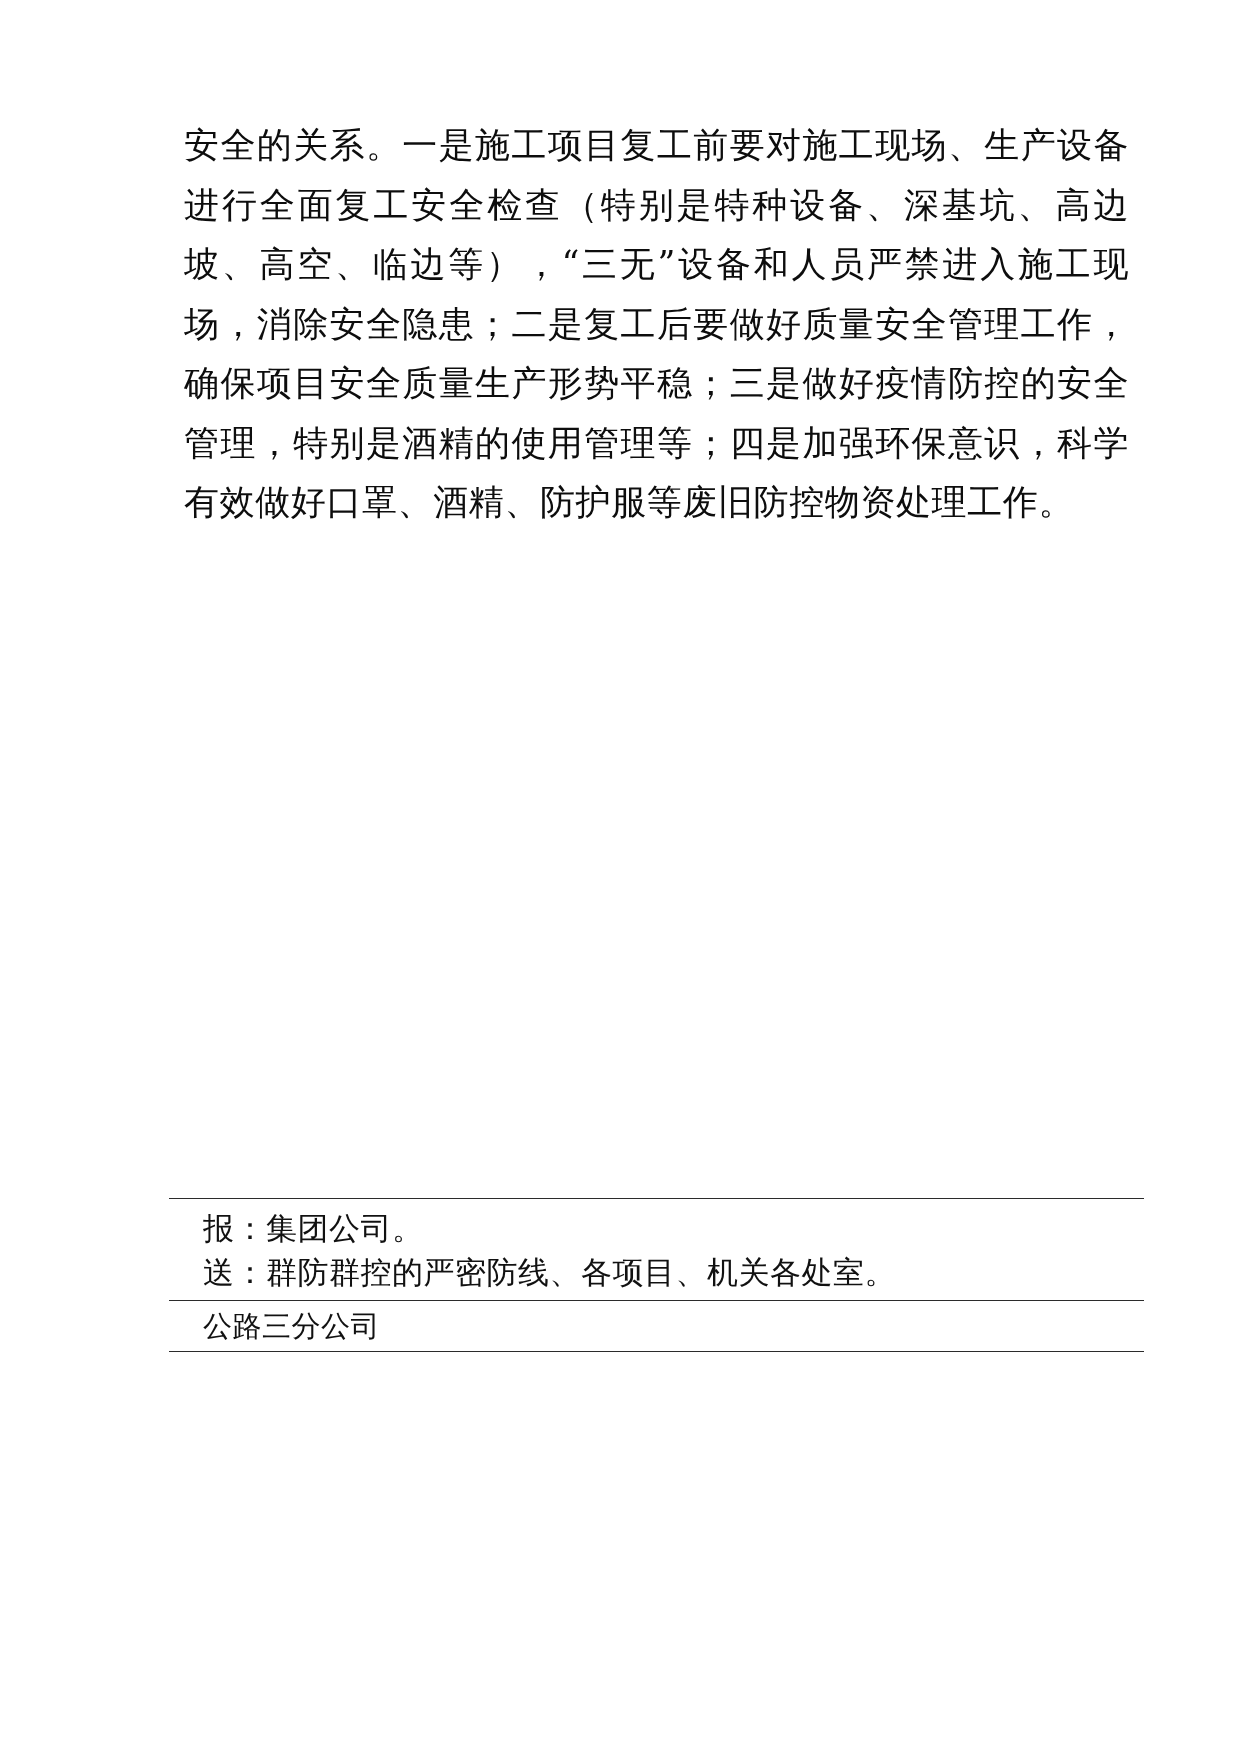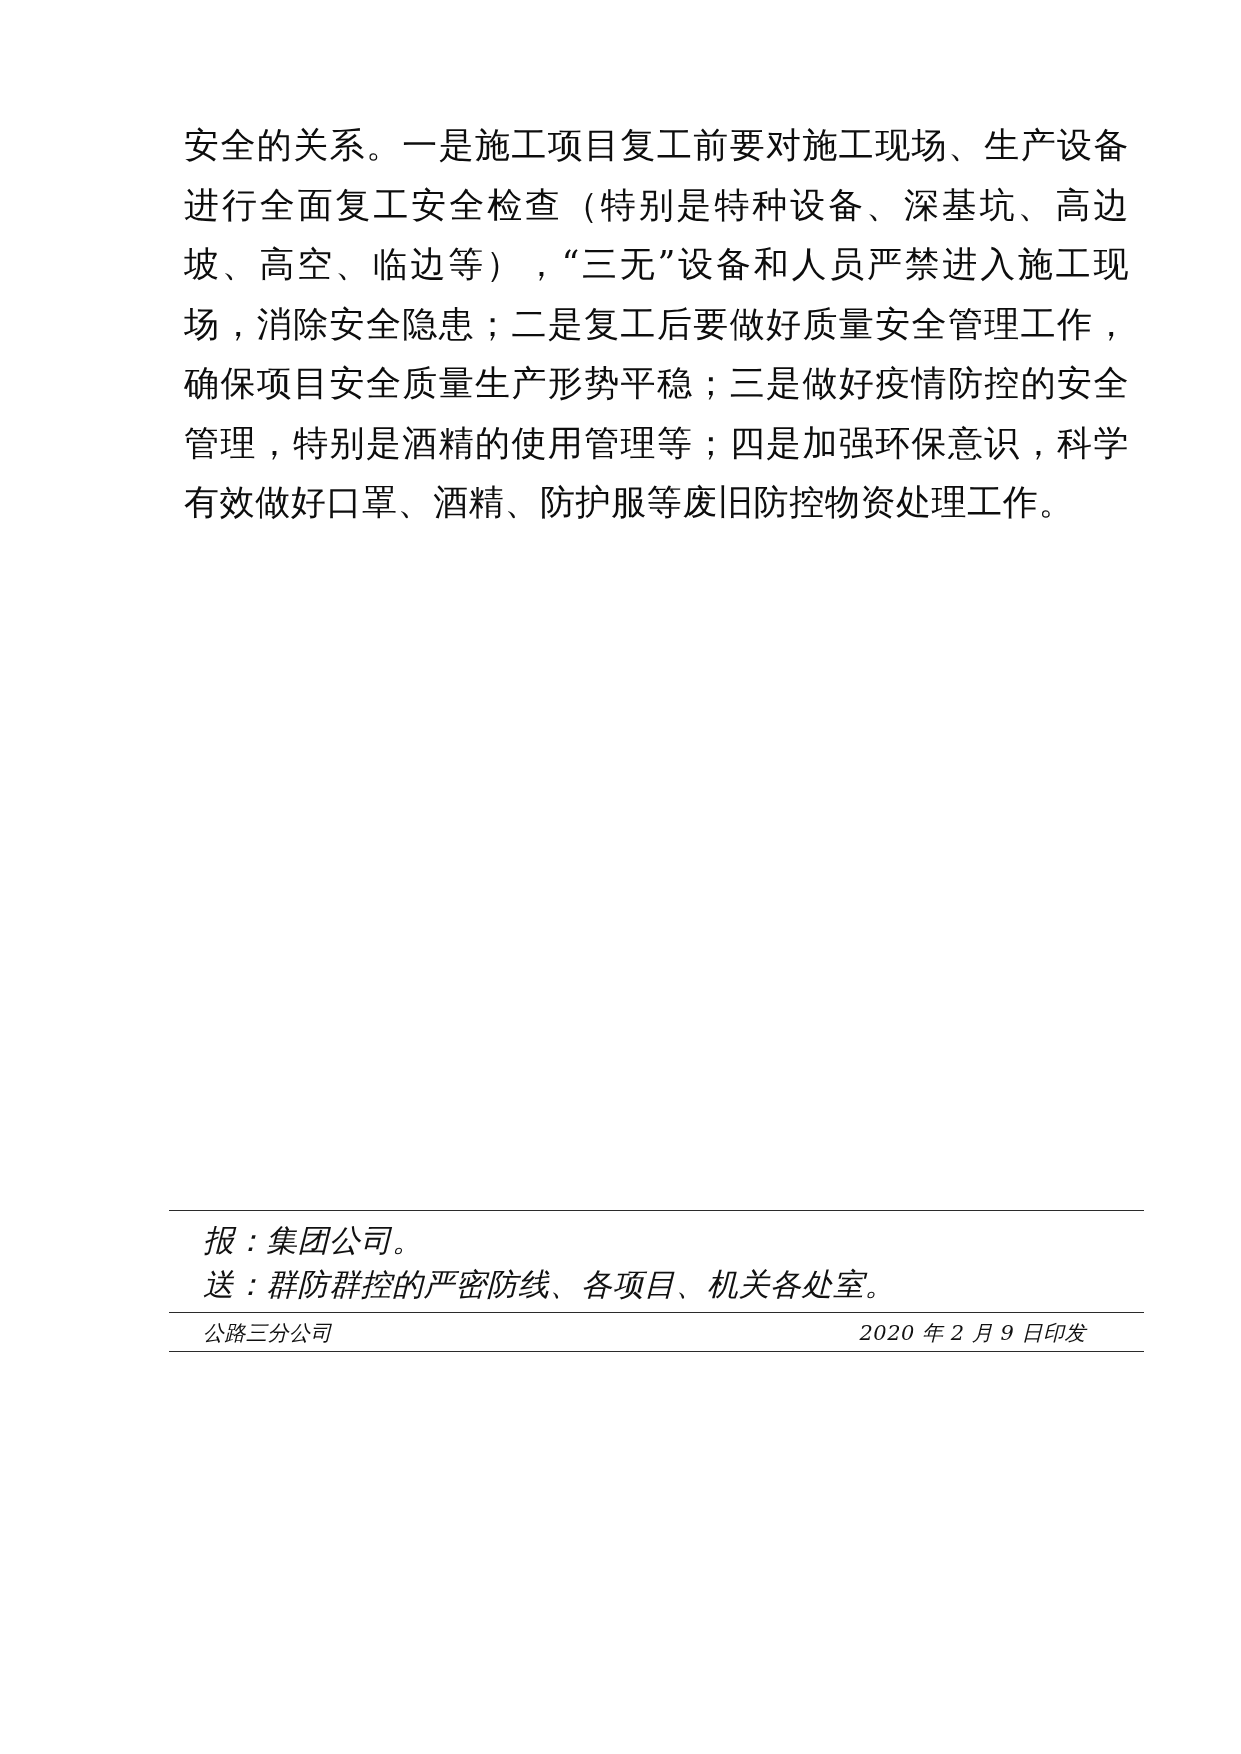--- a/index.html
+++ b/index.html
@@ -48,7 +48,6 @@
     left: 133px;
     right: 133px;
     bottom: 360px;
-    font-style: italic;
   }
 
   .footer-rule {

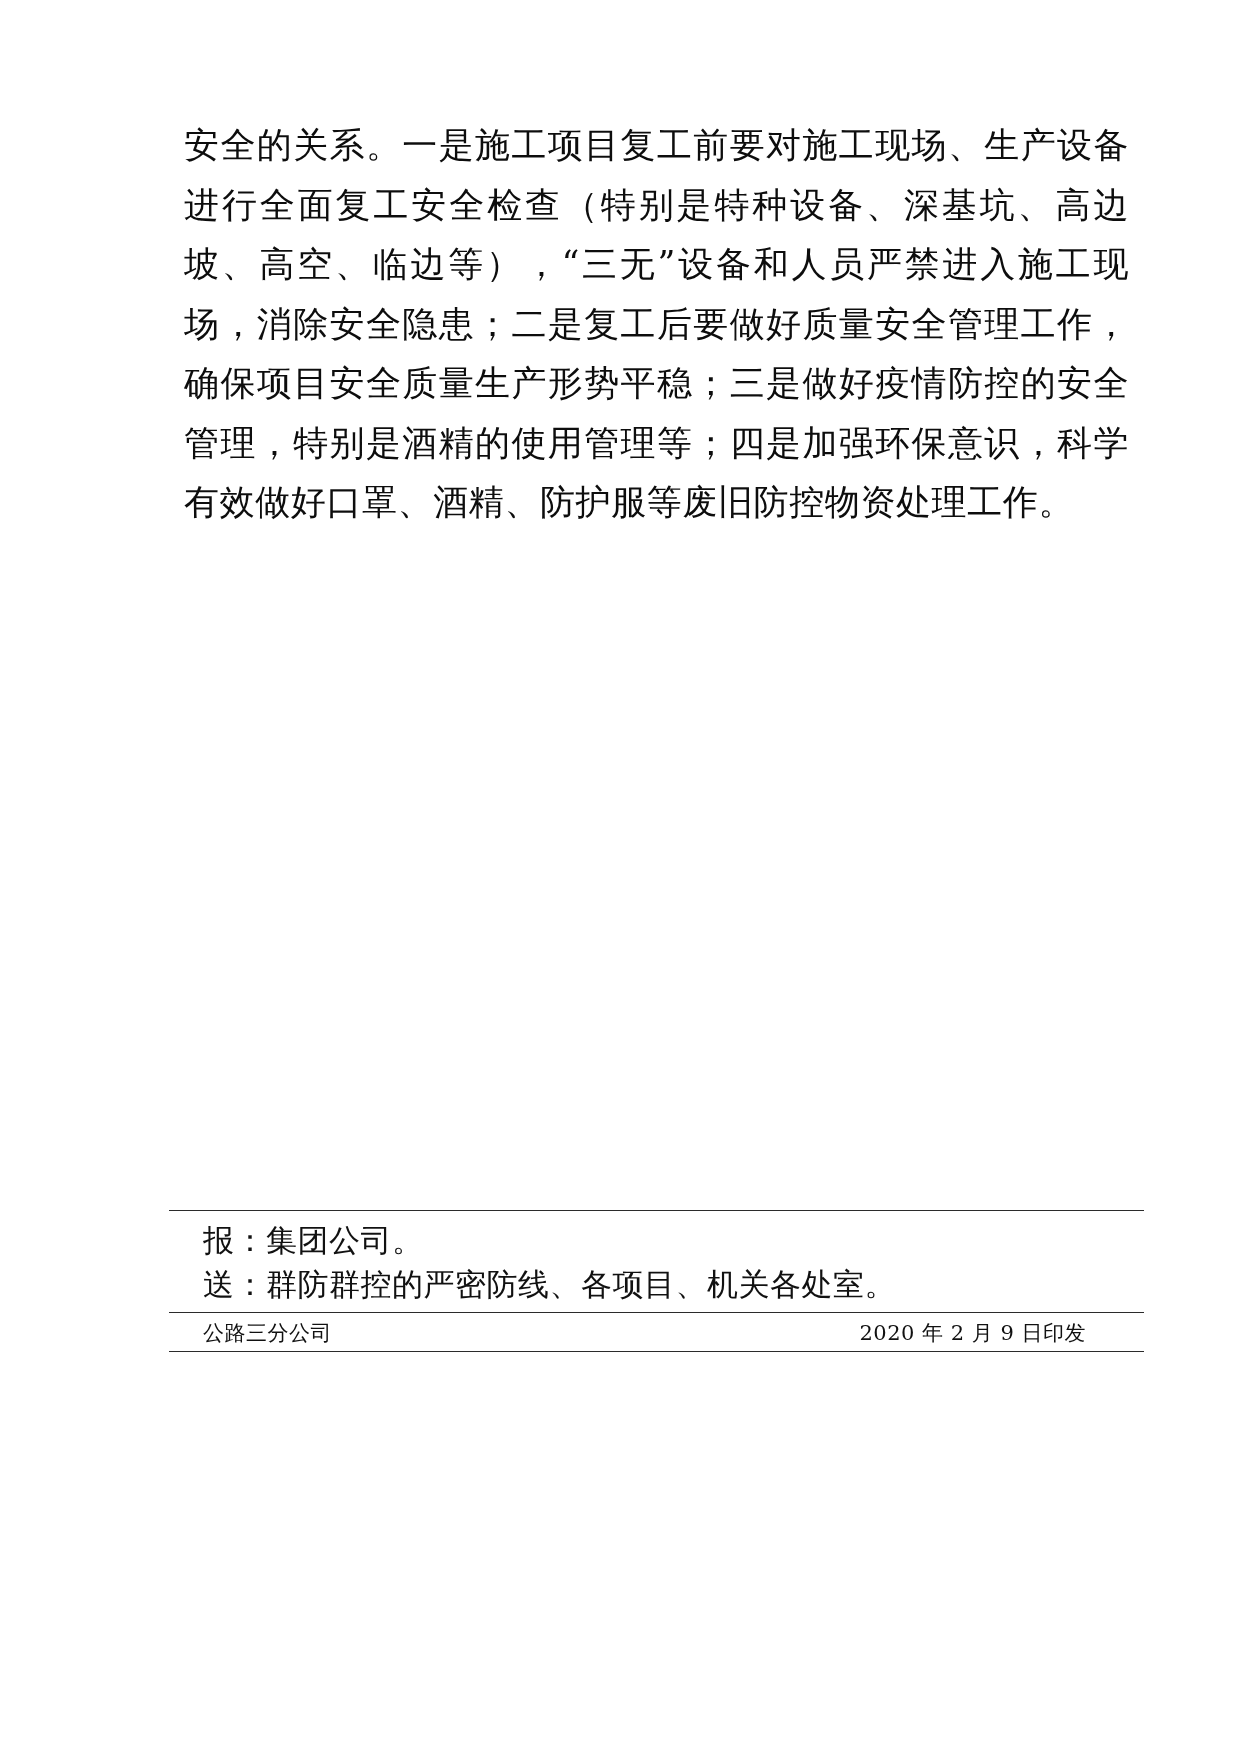--- a/index.html
+++ b/index.html
@@ -72,7 +72,7 @@
     justify-content: space-between;
     align-items: baseline;
     padding: 6px 40px 4px 34px;
-    font-size: 21px;
+    font-size: 29px;
     letter-spacing: 0.5px;
   }
 

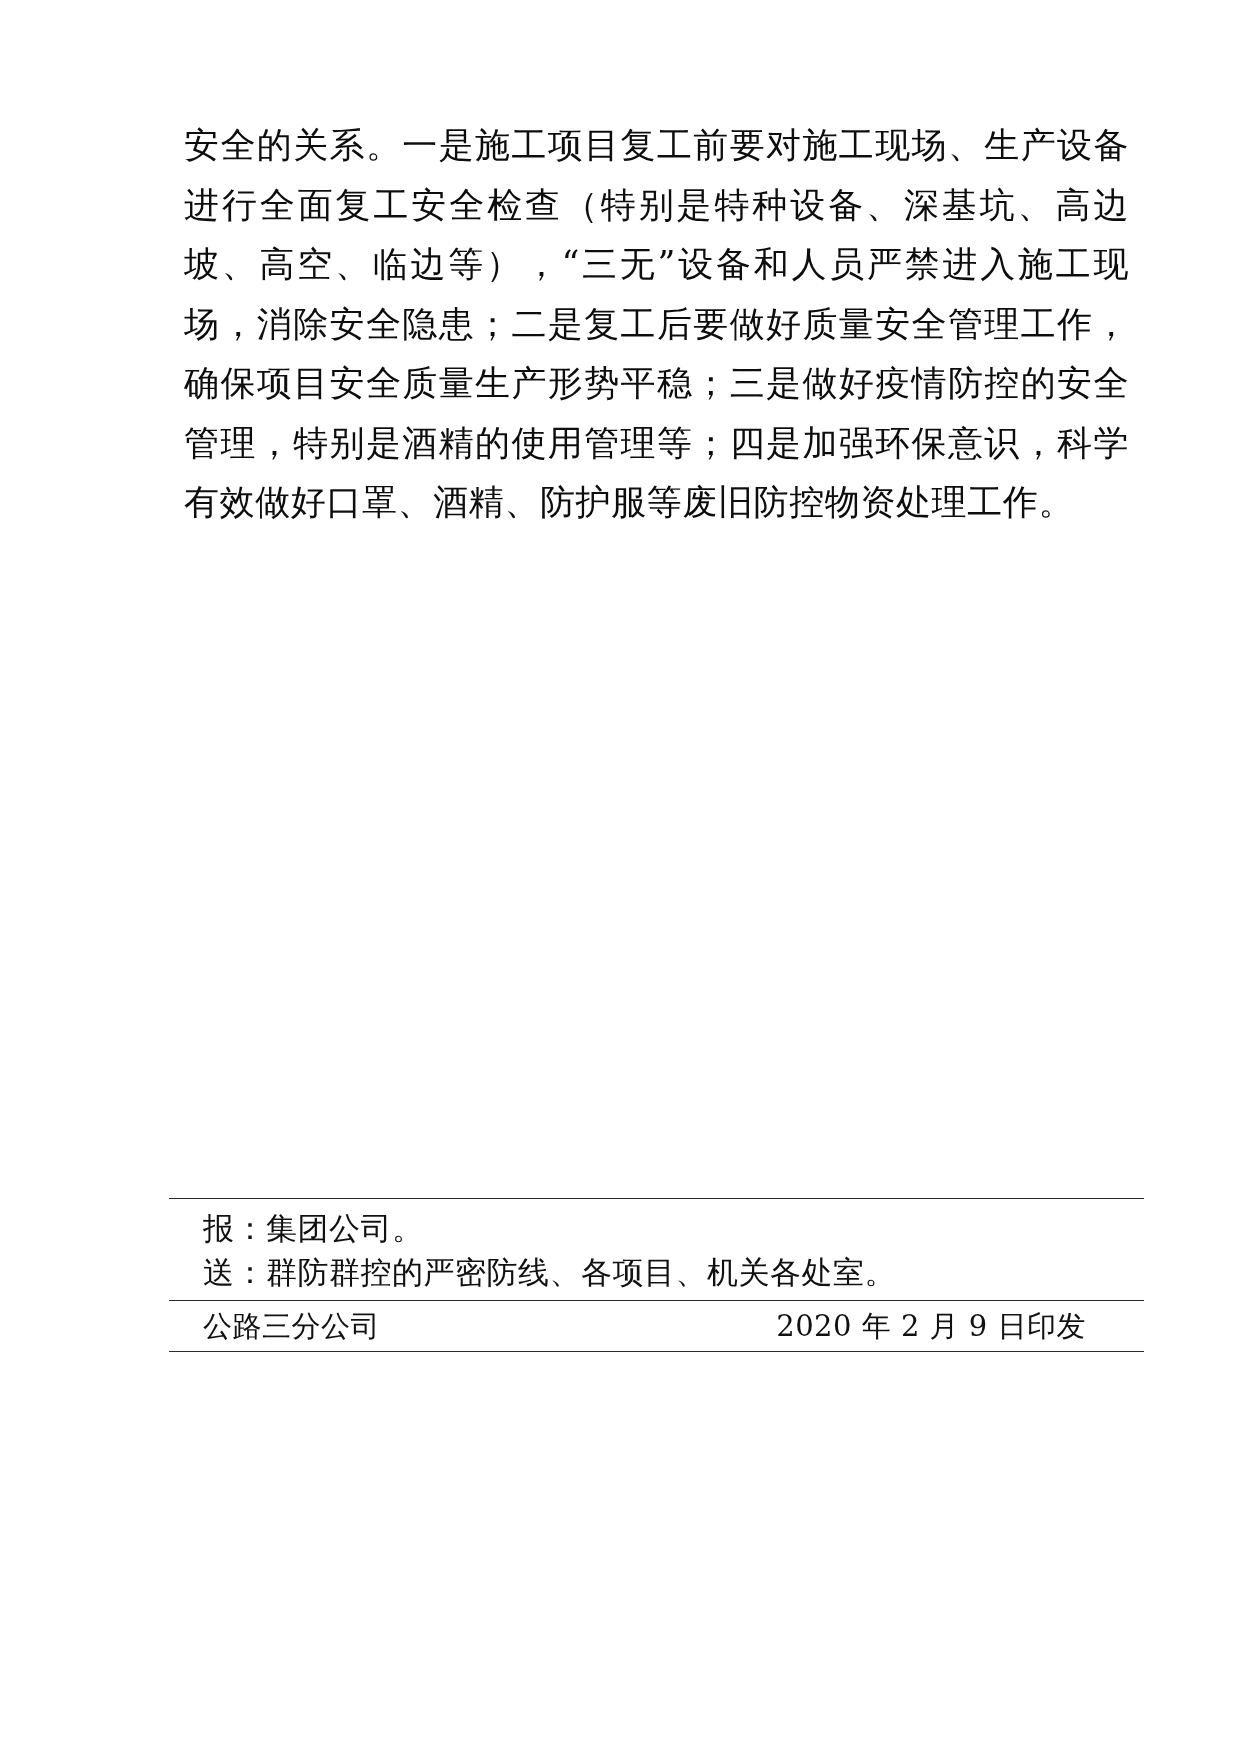--- a/index.html
+++ b/index.html
@@ -98,7 +98,6 @@
     <hr class="footer-rule">
     <div class="footer-bottom">
       <span class="left">公路三分公司</span>
-      <span class="right">2020 年 2 月 9 日印发</span>
     </div>
     <hr class="footer-rule">
   </div>

